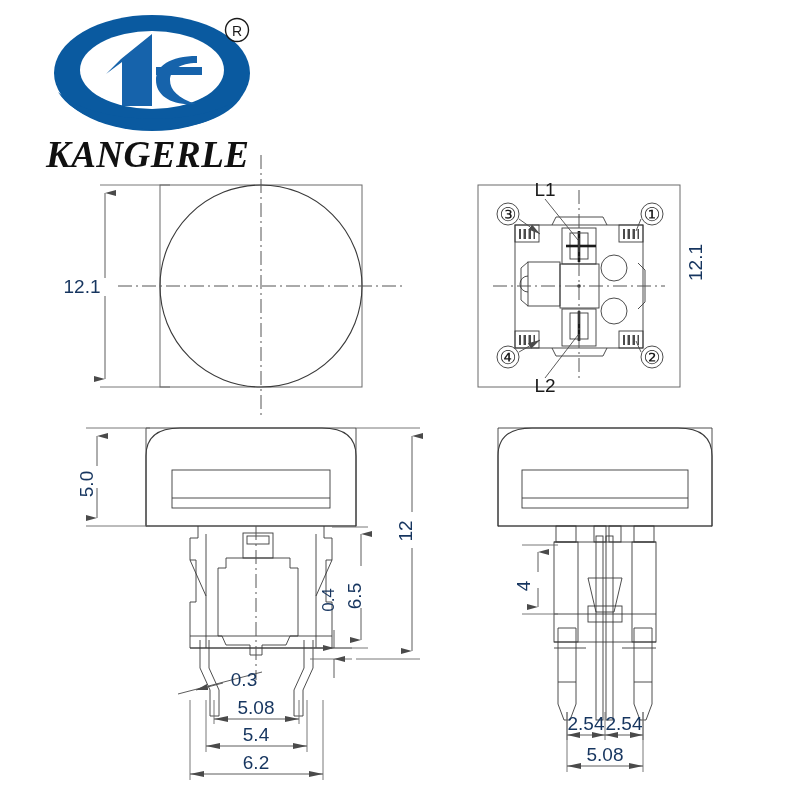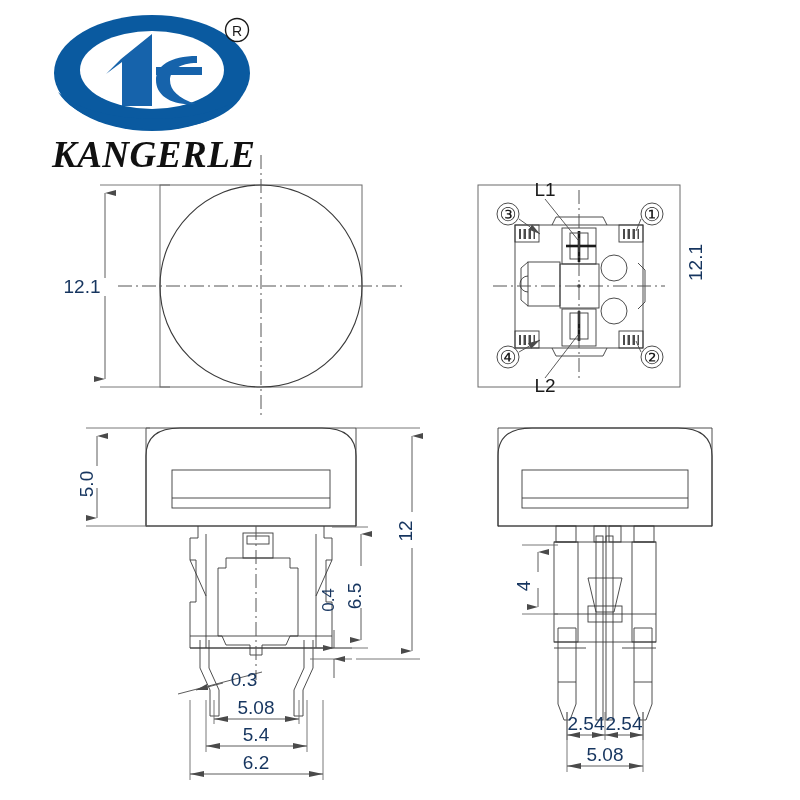--- a/index.html
+++ b/index.html
@@ -38,7 +38,6 @@
     letter-spacing: 0.5px;
     color: #111111;
     white-space: nowrap;
-    margin-left: 6px;
   }
   svg text {
     font-family: "Liberation Sans", sans-serif;

